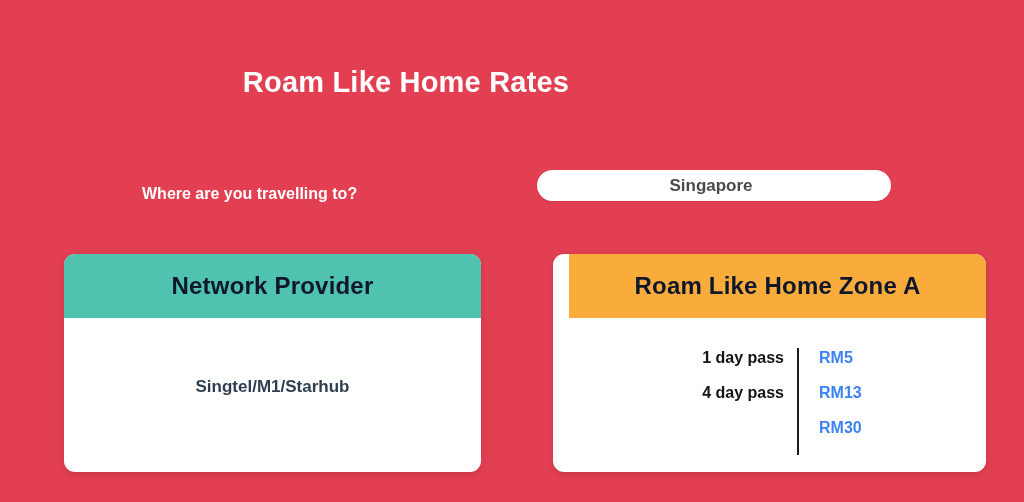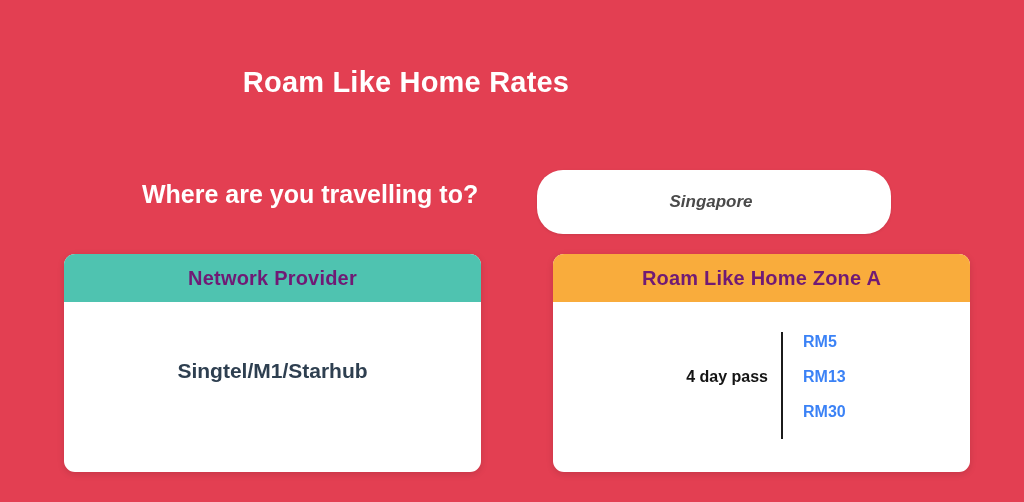--- a/index.html
+++ b/index.html
@@ -47,7 +47,7 @@
     left: 78px;
     top: 6px;
     color: #ffffff;
-    font-size: 25px;
+    font-size: 16px;
     font-weight: bold;
     line-height: 36px;
     white-space: nowrap;

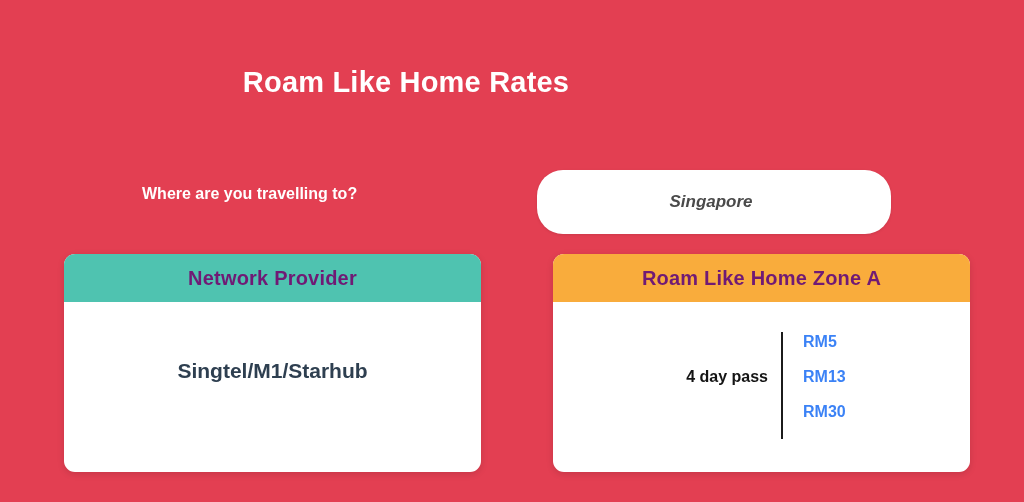--- a/index.html
+++ b/index.html
@@ -57,7 +57,7 @@
     left: 473px;
     top: 0px;
     width: 354px;
-    height: 64px;
+    height: 31px;
     background: #ffffff;
     border: none;
     border-radius: 26px;
@@ -67,7 +67,6 @@
     align-items: center;
     justify-content: center;
     padding: 0;
-    font-style: italic;
   }
   .destination-value {
     color: #4a4a4a;

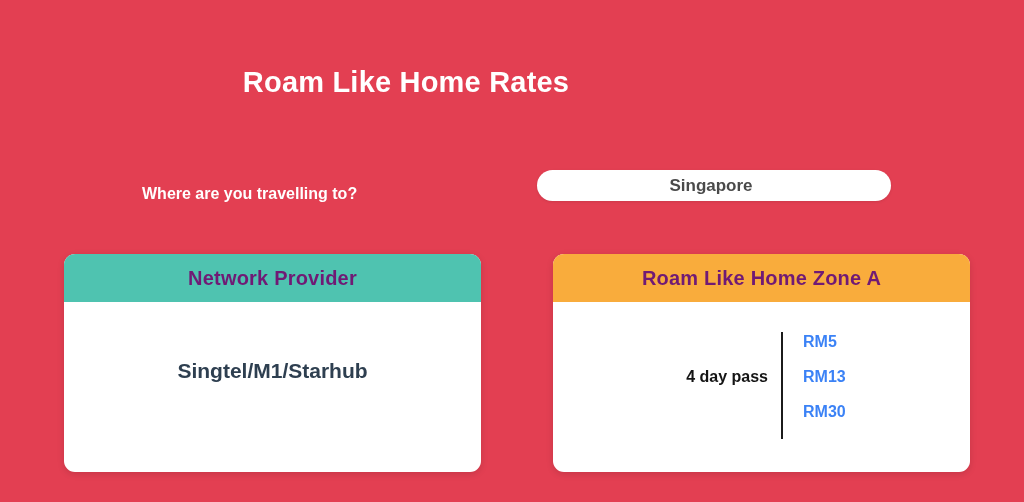--- a/index.html
+++ b/index.html
@@ -97,12 +97,12 @@
     height: 218px;
   }
   .card-header {
-    height: 48px;
+    height: 64px;
     display: flex;
     align-items: center;
     justify-content: center;
-    color: #701a75;
-    font-size: 20px;
+    color: #0f172a;
+    font-size: 24px;
     font-weight: bold;
     letter-spacing: 0.2px;
   }

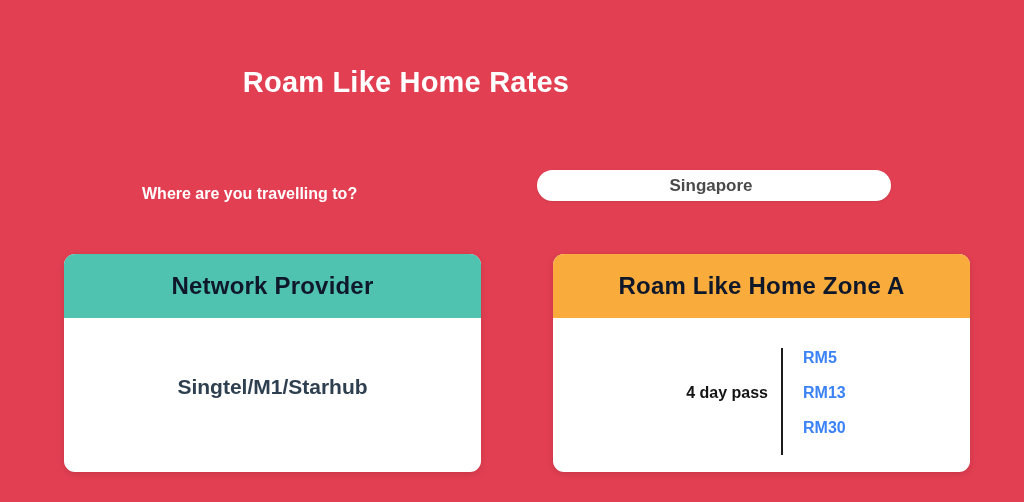--- a/index.html
+++ b/index.html
@@ -95,6 +95,7 @@
     top: 254px;
     width: 417px;
     height: 218px;
+    padding-left: 16px;
   }
   .card-header {
     height: 64px;

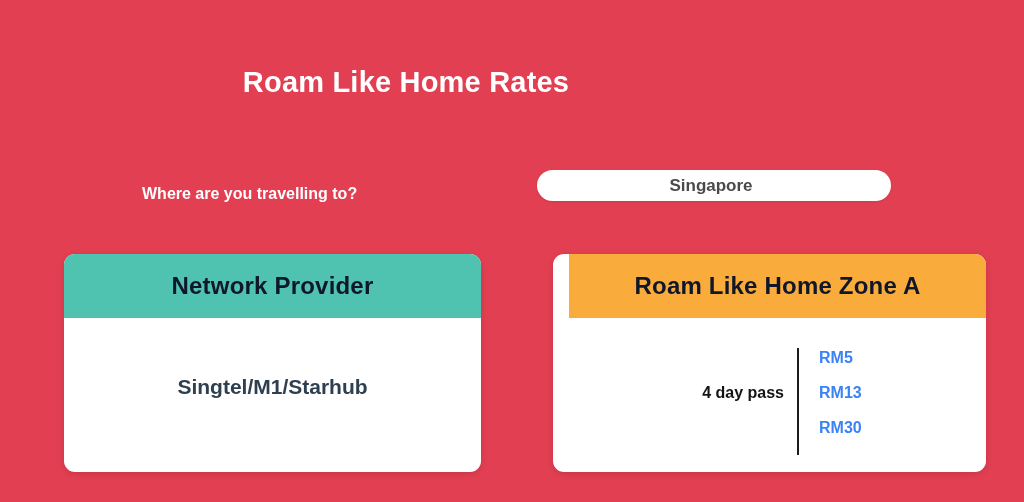--- a/index.html
+++ b/index.html
@@ -203,6 +203,7 @@
         <div class="rate-divider"></div>
 
         <div class="rate-row rate-row-0">
+          <span class="rate-term">1 day pass</span>
           <span class="rate-price">RM5</span>
         </div>
 

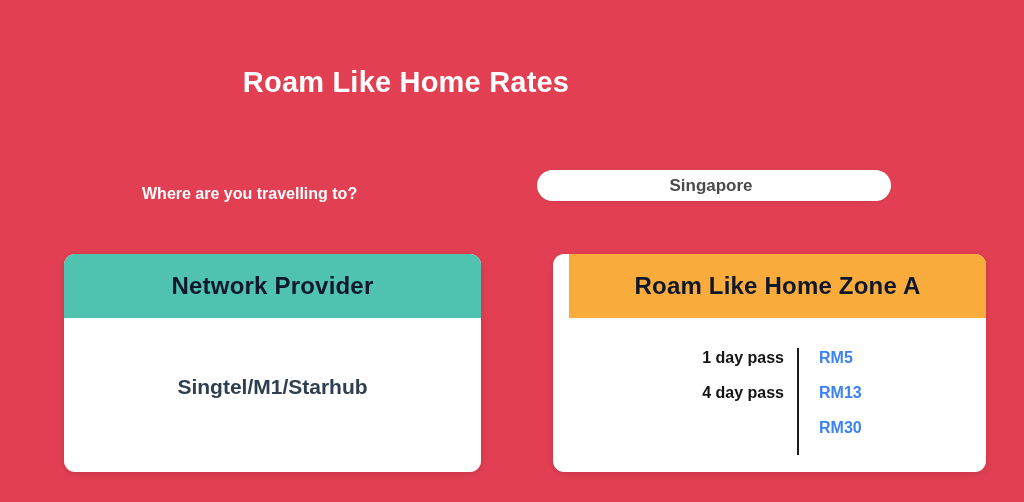--- a/index.html
+++ b/index.html
@@ -123,7 +123,7 @@
   }
   .provider-value {
     color: #2e3f50;
-    font-size: 21px;
+    font-size: 17px;
     font-weight: bold;
     position: relative;
     top: -6px;

